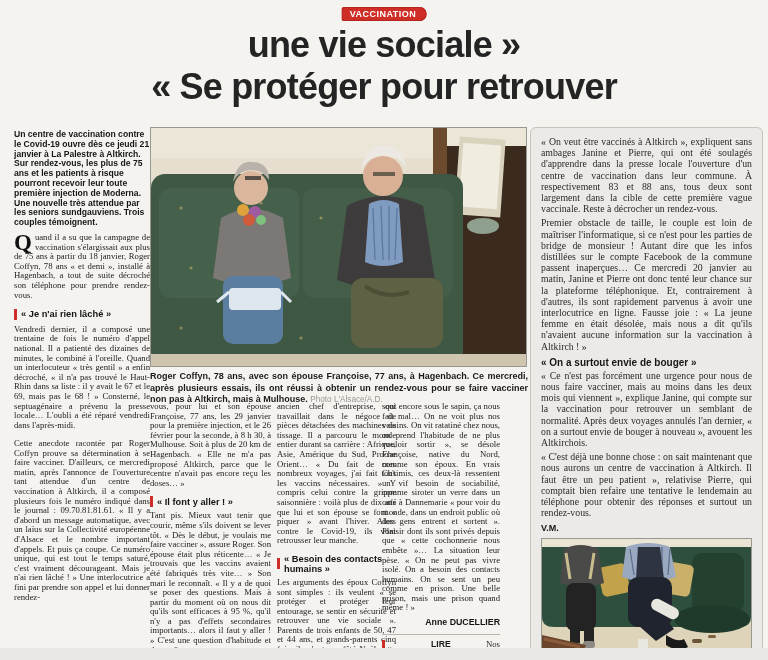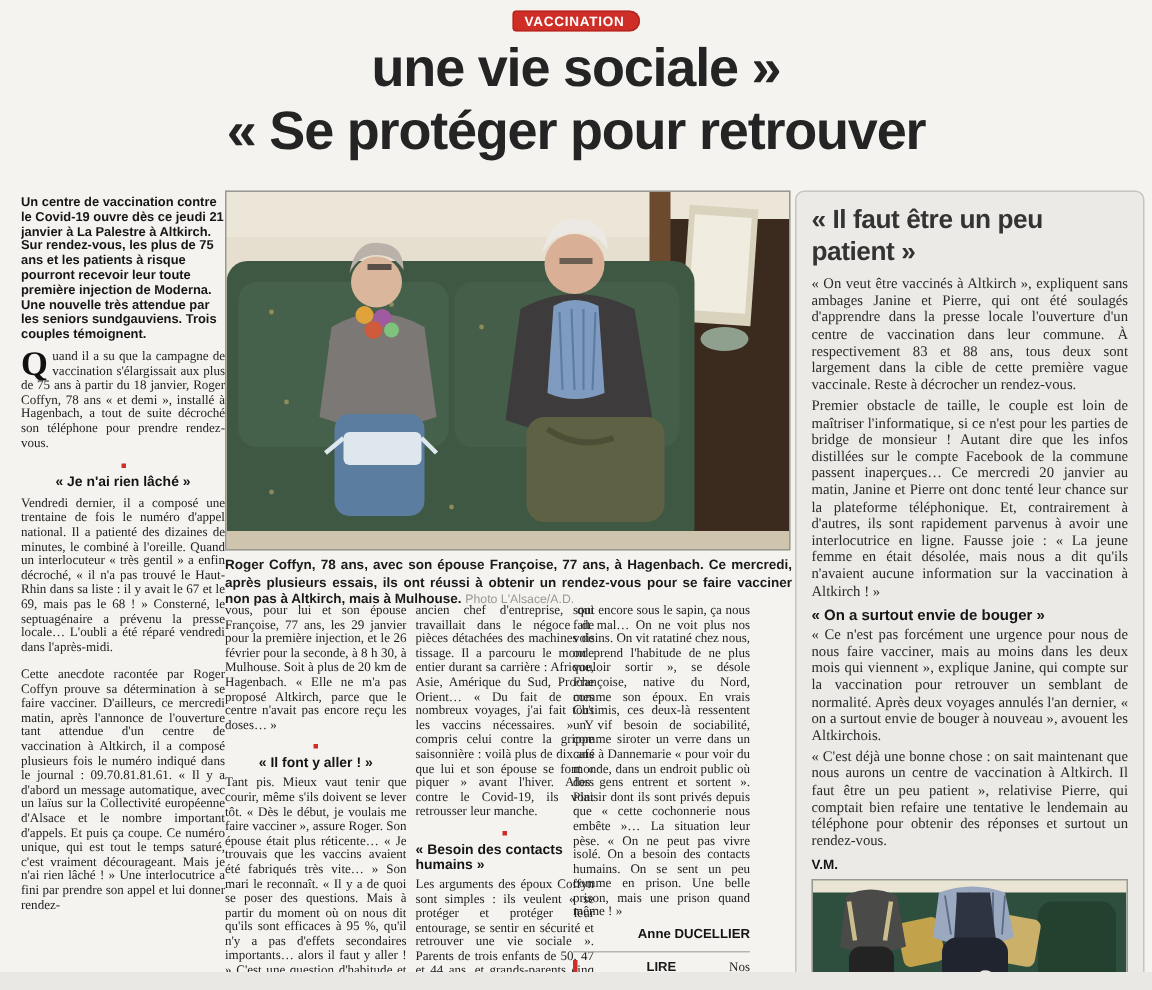--- a/index.html
+++ b/index.html
@@ -207,7 +207,6 @@
   </div>
 
   <div class="sidebar">
-    <div class="sidebar-title">« Il faut être un peu patient »</div>
     <p class="sb-body" style="margin:0 0 3px 0;">« On veut être vaccinés à Altkirch », expliquent sans ambages Janine et Pierre, qui ont été soulagés d'apprendre dans la presse locale l'ouverture d'un centre de vaccination dans leur commune. À respectivement 83 et 88 ans, tous deux sont largement dans la cible de cette première vague vaccinale. Reste à décrocher un rendez-vous.</p>
     <p class="sb-body" style="margin:0 0 3px 0;">Premier obstacle de taille, le couple est loin de maîtriser l'informatique, si ce n'est pour les parties de bridge de monsieur ! Autant dire que les infos distillées sur le compte Facebook de la commune passent inaperçues… Ce mercredi 20 janvier au matin, Janine et Pierre ont donc tenté leur chance sur la plateforme téléphonique. Et, contrairement à d'autres, ils sont rapidement parvenus à avoir une interlocutrice en ligne. Fausse joie : « La jeune femme en était désolée, mais nous a dit qu'ils n'avaient aucune information sur la vaccination à Altkirch ! »</p>
     <div class="sb-sub">« On a surtout envie de bouger »</div>

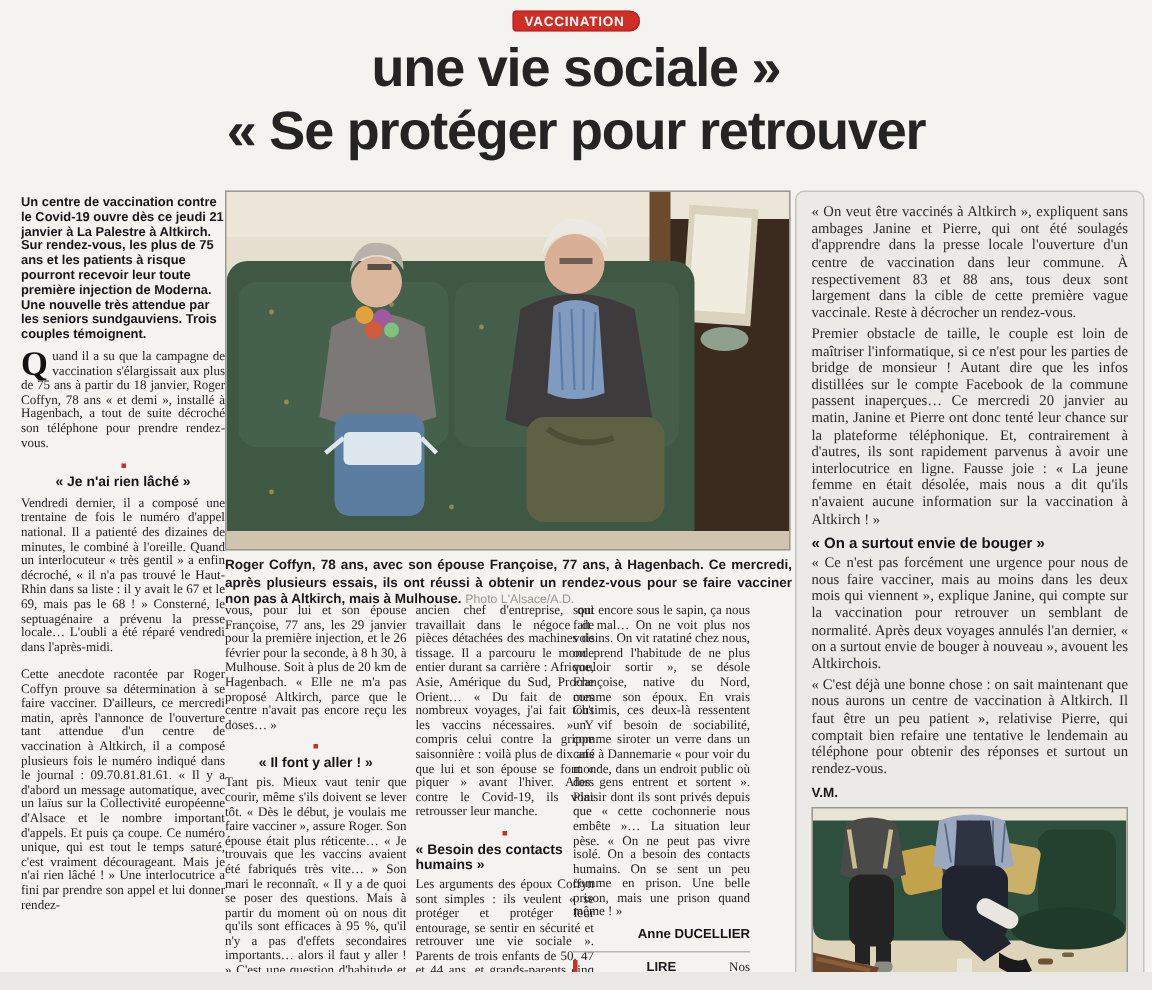--- a/index.html
+++ b/index.html
@@ -36,7 +36,7 @@
   }
   .subhead{
     display:flex;align-items:center;gap:4px;margin:8px 0 4px 0;
-    font-family:"Liberation Sans", sans-serif;font-weight:700;font-size:9.3px;color:#141414;flex-direction:column;
+    font-family:"Liberation Sans", sans-serif;font-weight:700;font-size:9.3px;color:#141414;
   }
   .redbar{width:3px;height:11px;background:#cf2e27;flex:0 0 3px;}
   

